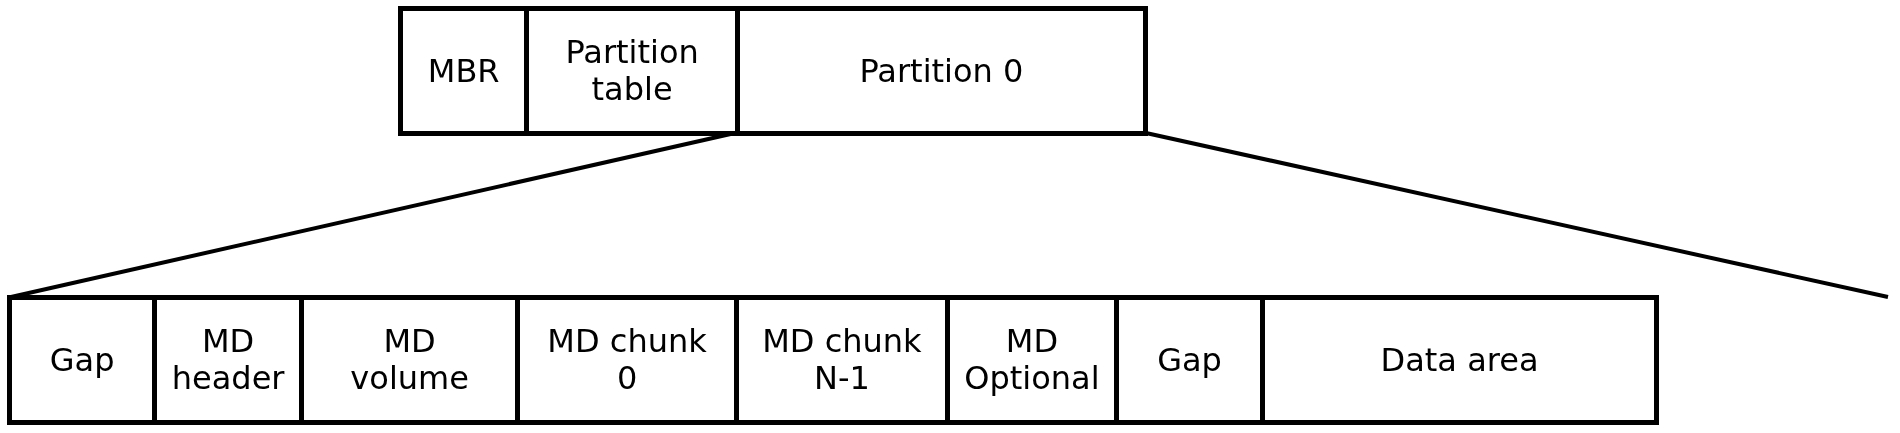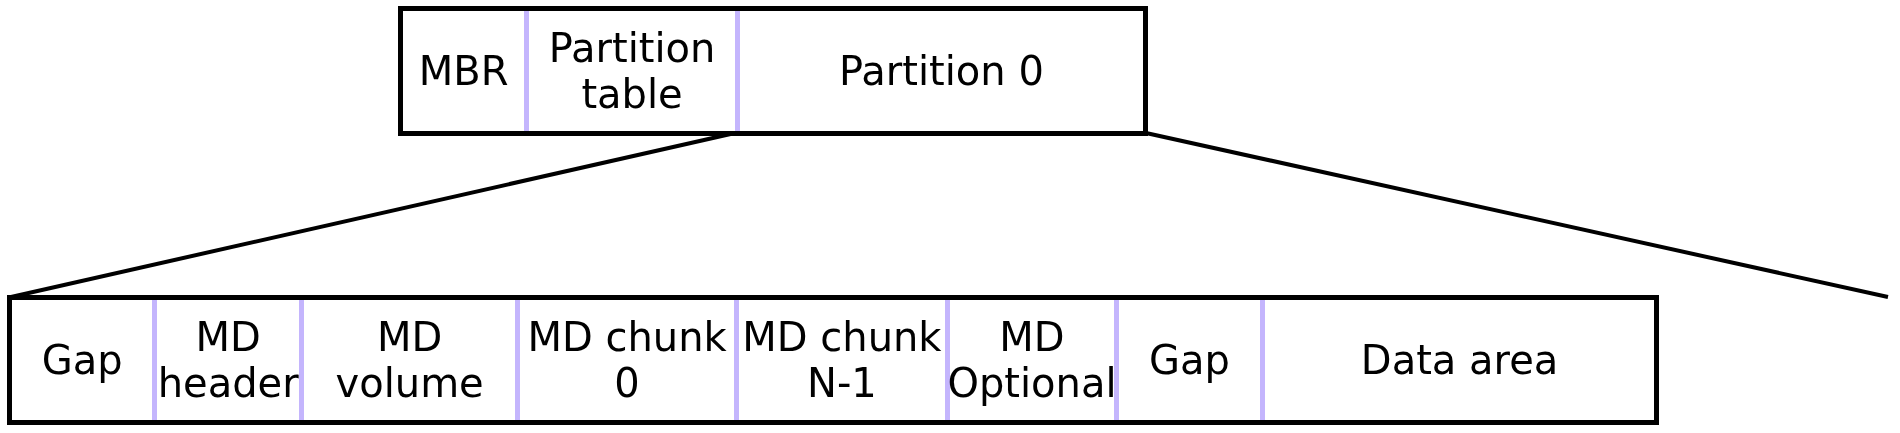--- a/index.html
+++ b/index.html
@@ -59,7 +59,7 @@
     display: block;
     white-space: pre-line;
     text-align: center;
-    font-size: 40px;
+    font-size: 32px;
     line-height: 1.15;
     color: #000000;
   }

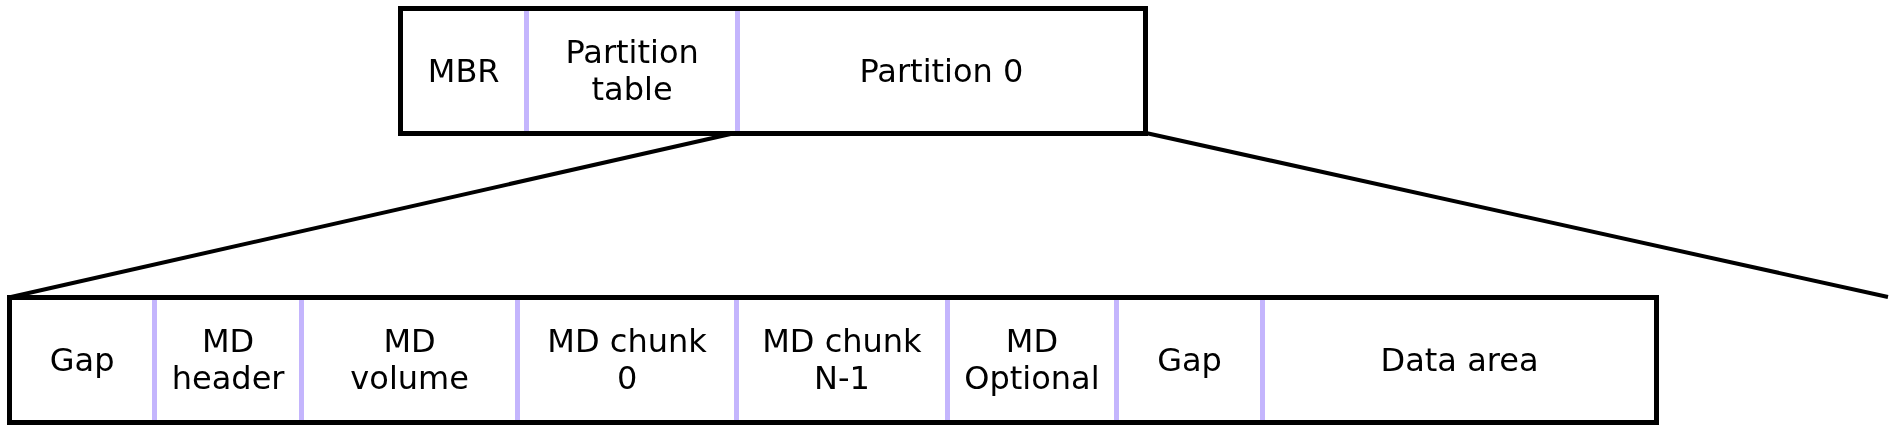--- a/index.html
+++ b/index.html
@@ -52,7 +52,7 @@
     min-width: 0;
   }
   .cell + .cell {
-    border-left: 5px solid #c4b5fd;
+    border-left: 5px solid #000000;
     align-items: center;
   }
   .lbl {

